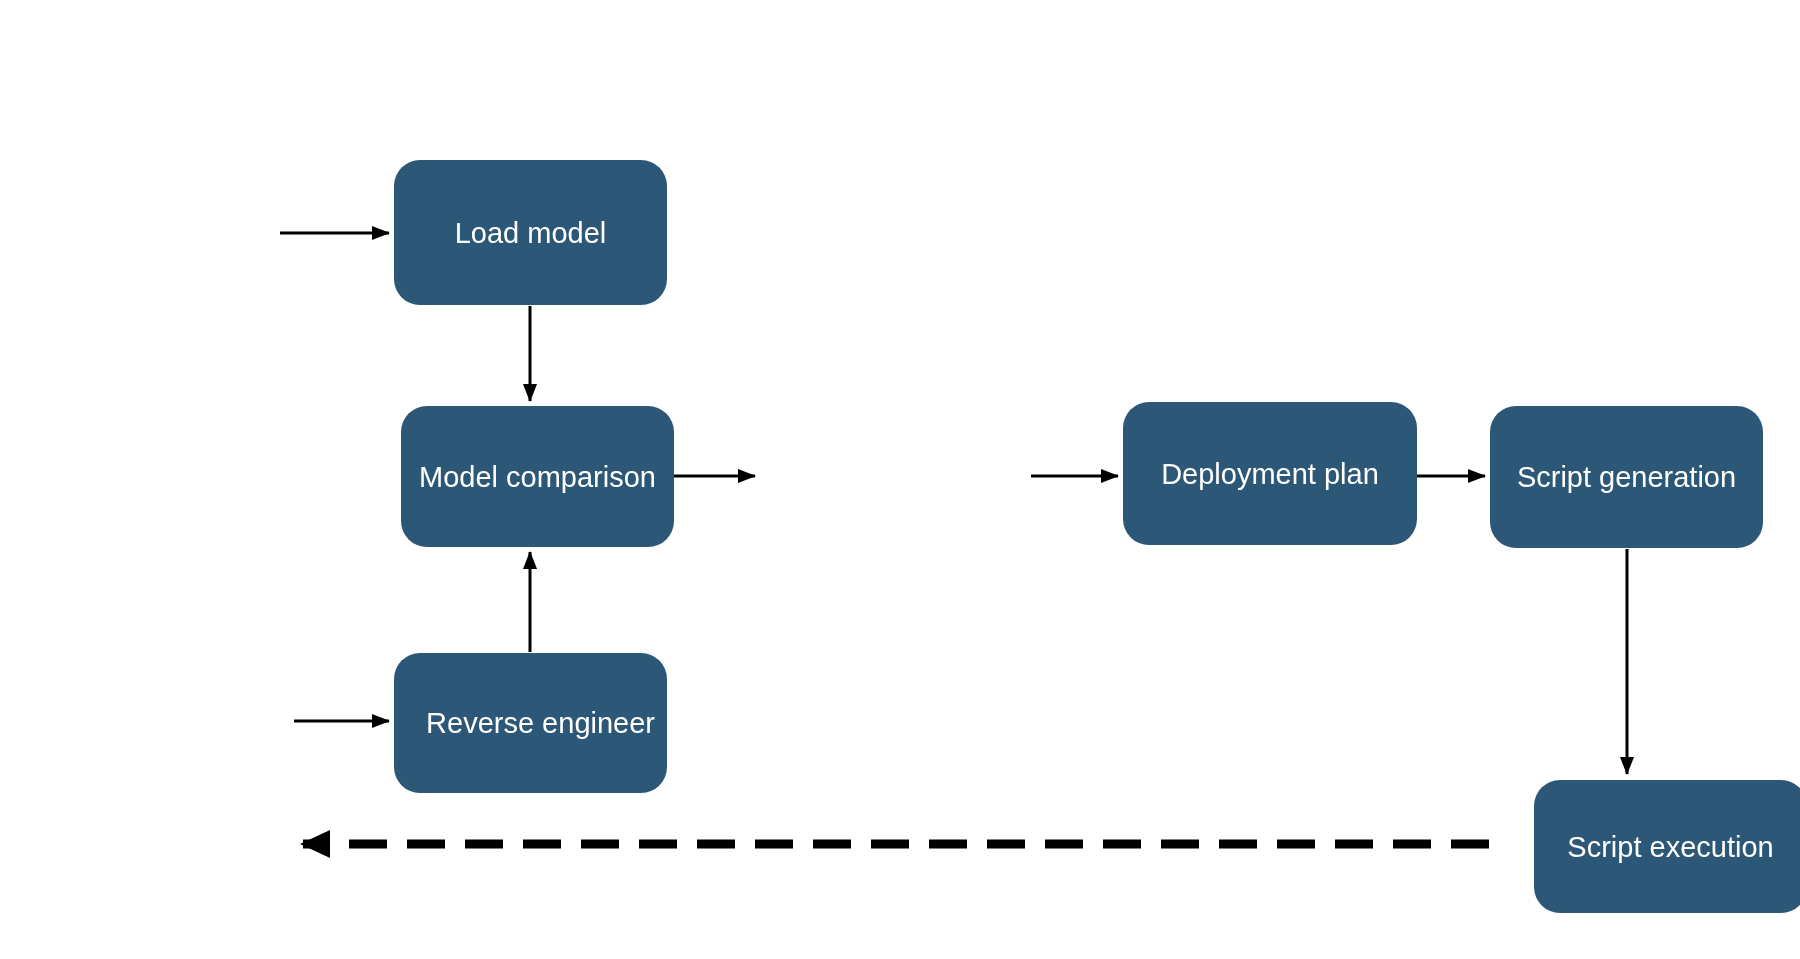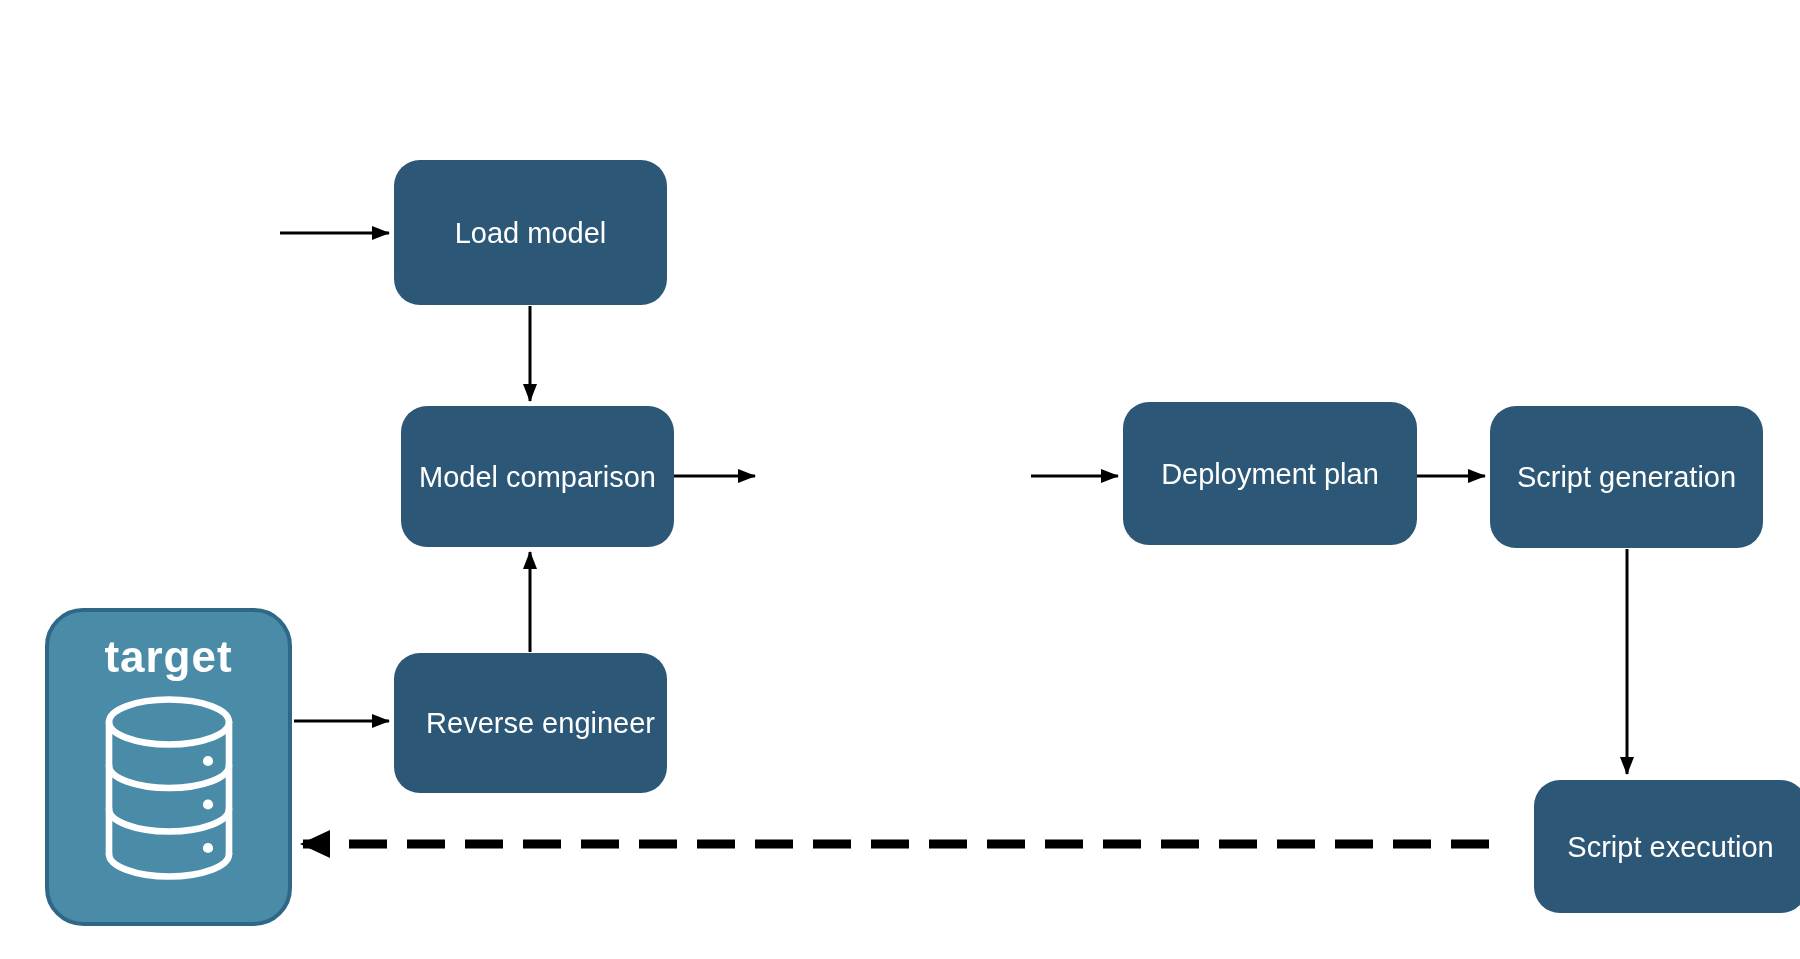--- a/index.html
+++ b/index.html
@@ -141,20 +141,6 @@
   </svg>
 
 
-  <div class="actor actor-target">
-    <div class="actor-label">target</div>
-    <svg class="actor-icon" viewBox="0 0 100 130">
-      <ellipse class="icon-stroke" cx="50" cy="20" rx="40" ry="15"></ellipse>
-      <path class="icon-stroke" d="M10,20 L10,108"></path>
-      <path class="icon-stroke" d="M90,20 L90,108"></path>
-      <path class="icon-stroke" d="M10,49 A40,15 0 0 0 90,49"></path>
-      <path class="icon-stroke" d="M10,78 A40,15 0 0 0 90,78"></path>
-      <path class="icon-stroke" d="M10,108 A40,15 0 0 0 90,108"></path>
-      <circle class="icon-dot" cx="76" cy="46" r="3.4"></circle>
-      <circle class="icon-dot" cx="76" cy="75" r="3.4"></circle>
-      <circle class="icon-dot" cx="76" cy="104" r="3.4"></circle>
-    </svg>
-  </div>
 
   <div class="node node-load">
     <span class="node-label">Load model</span>

